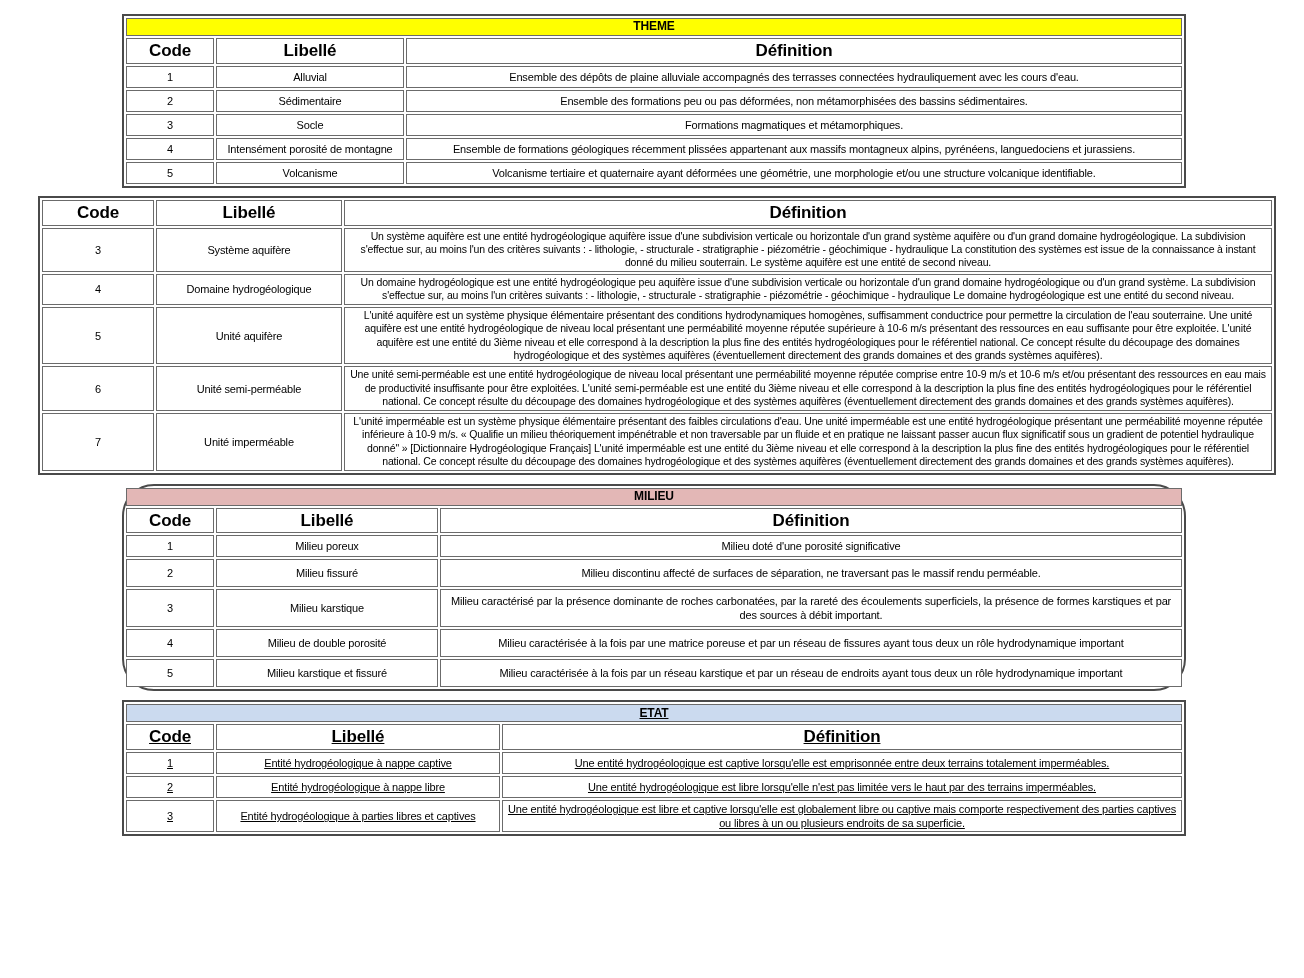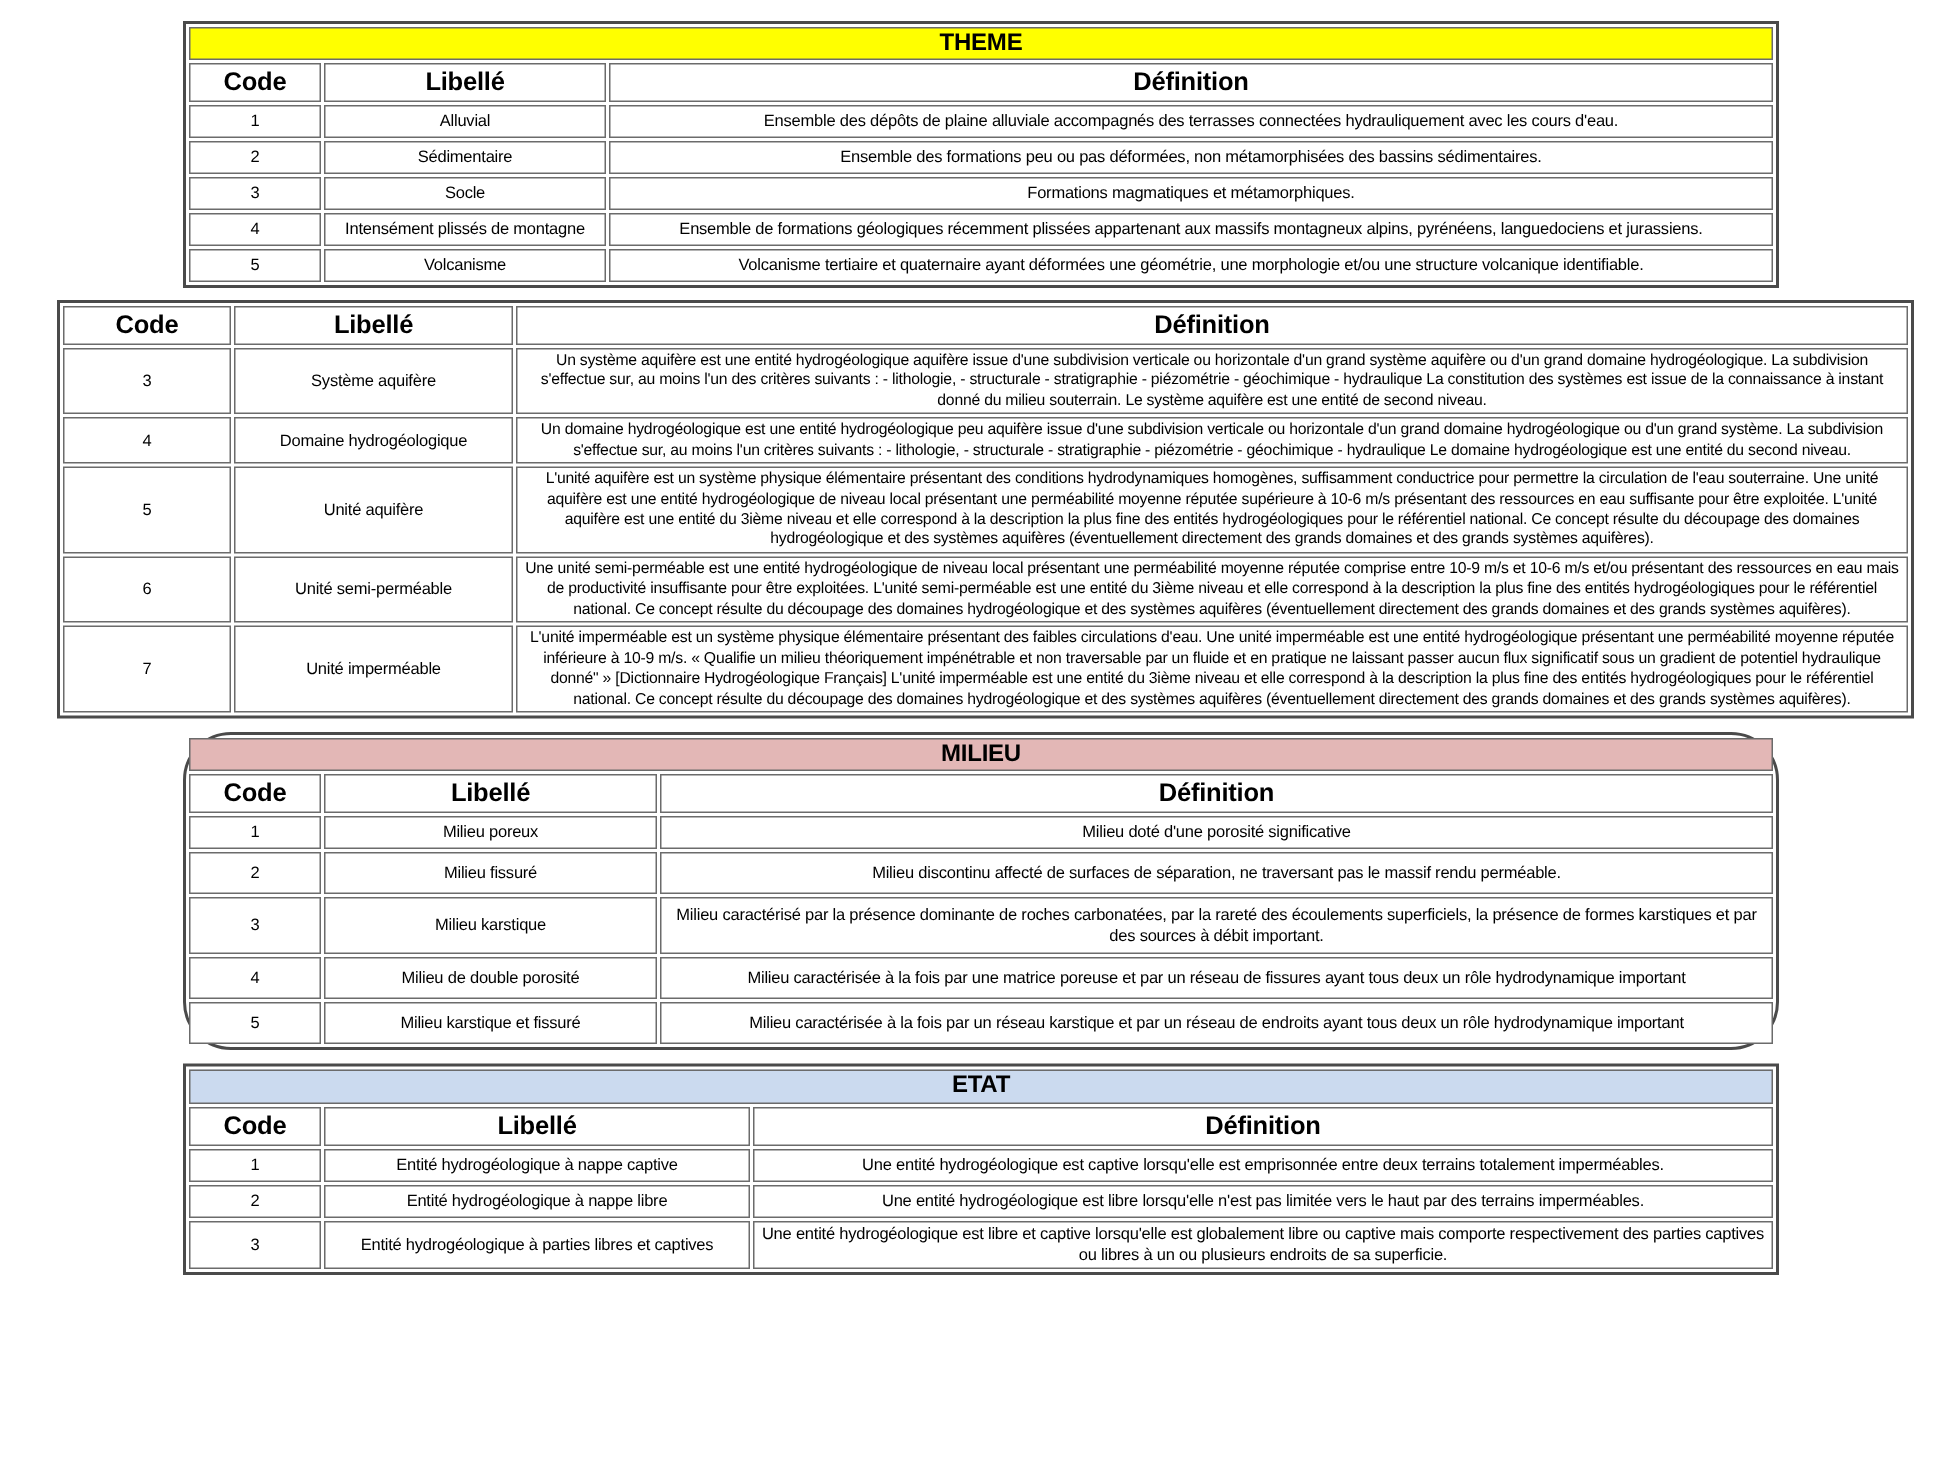--- a/index.html
+++ b/index.html
@@ -40,7 +40,7 @@
   }
   td.title {
     font-weight: bold;
-    font-size: 16px;
+    font-size: 12px;
     height: 16px;
     padding: 0 4px;
   }

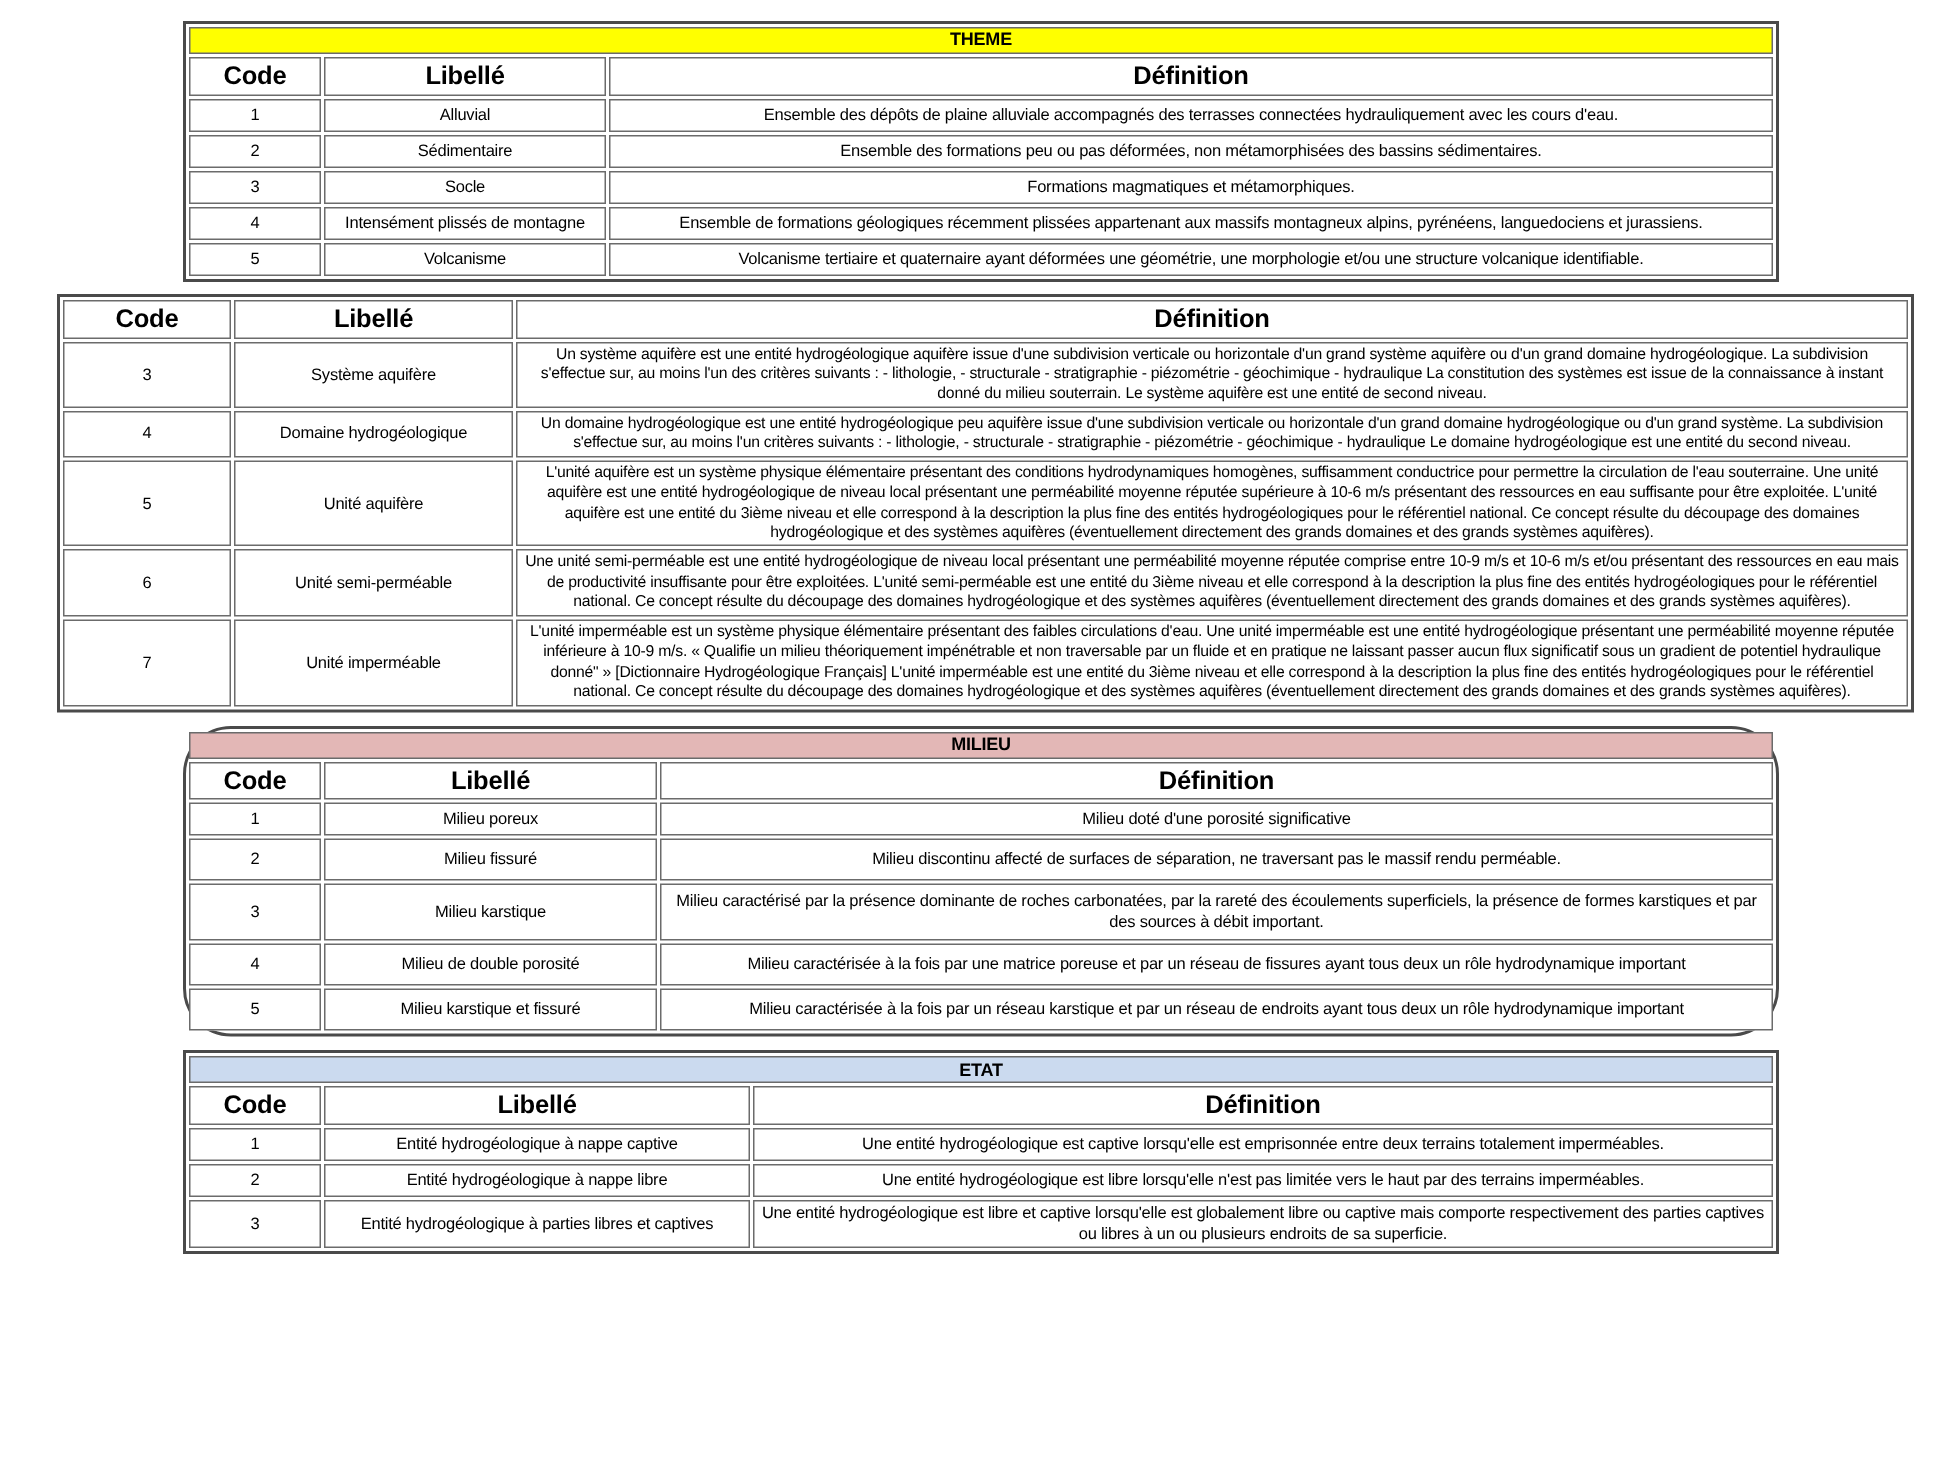--- a/index.html
+++ b/index.html
@@ -89,7 +89,7 @@
     </tr>
     <tr>
       <td class="code">4</td>
-      <td class="lib">Intensément plissés de montagne</td>
+      <td class="lib">Intensément porosité de montagne</td>
       <td class="def">Ensemble de formations géologiques récemment plissées appartenant aux massifs montagneux alpins, pyrénéens, languedociens et jurassiens.</td>
     </tr>
     <tr>

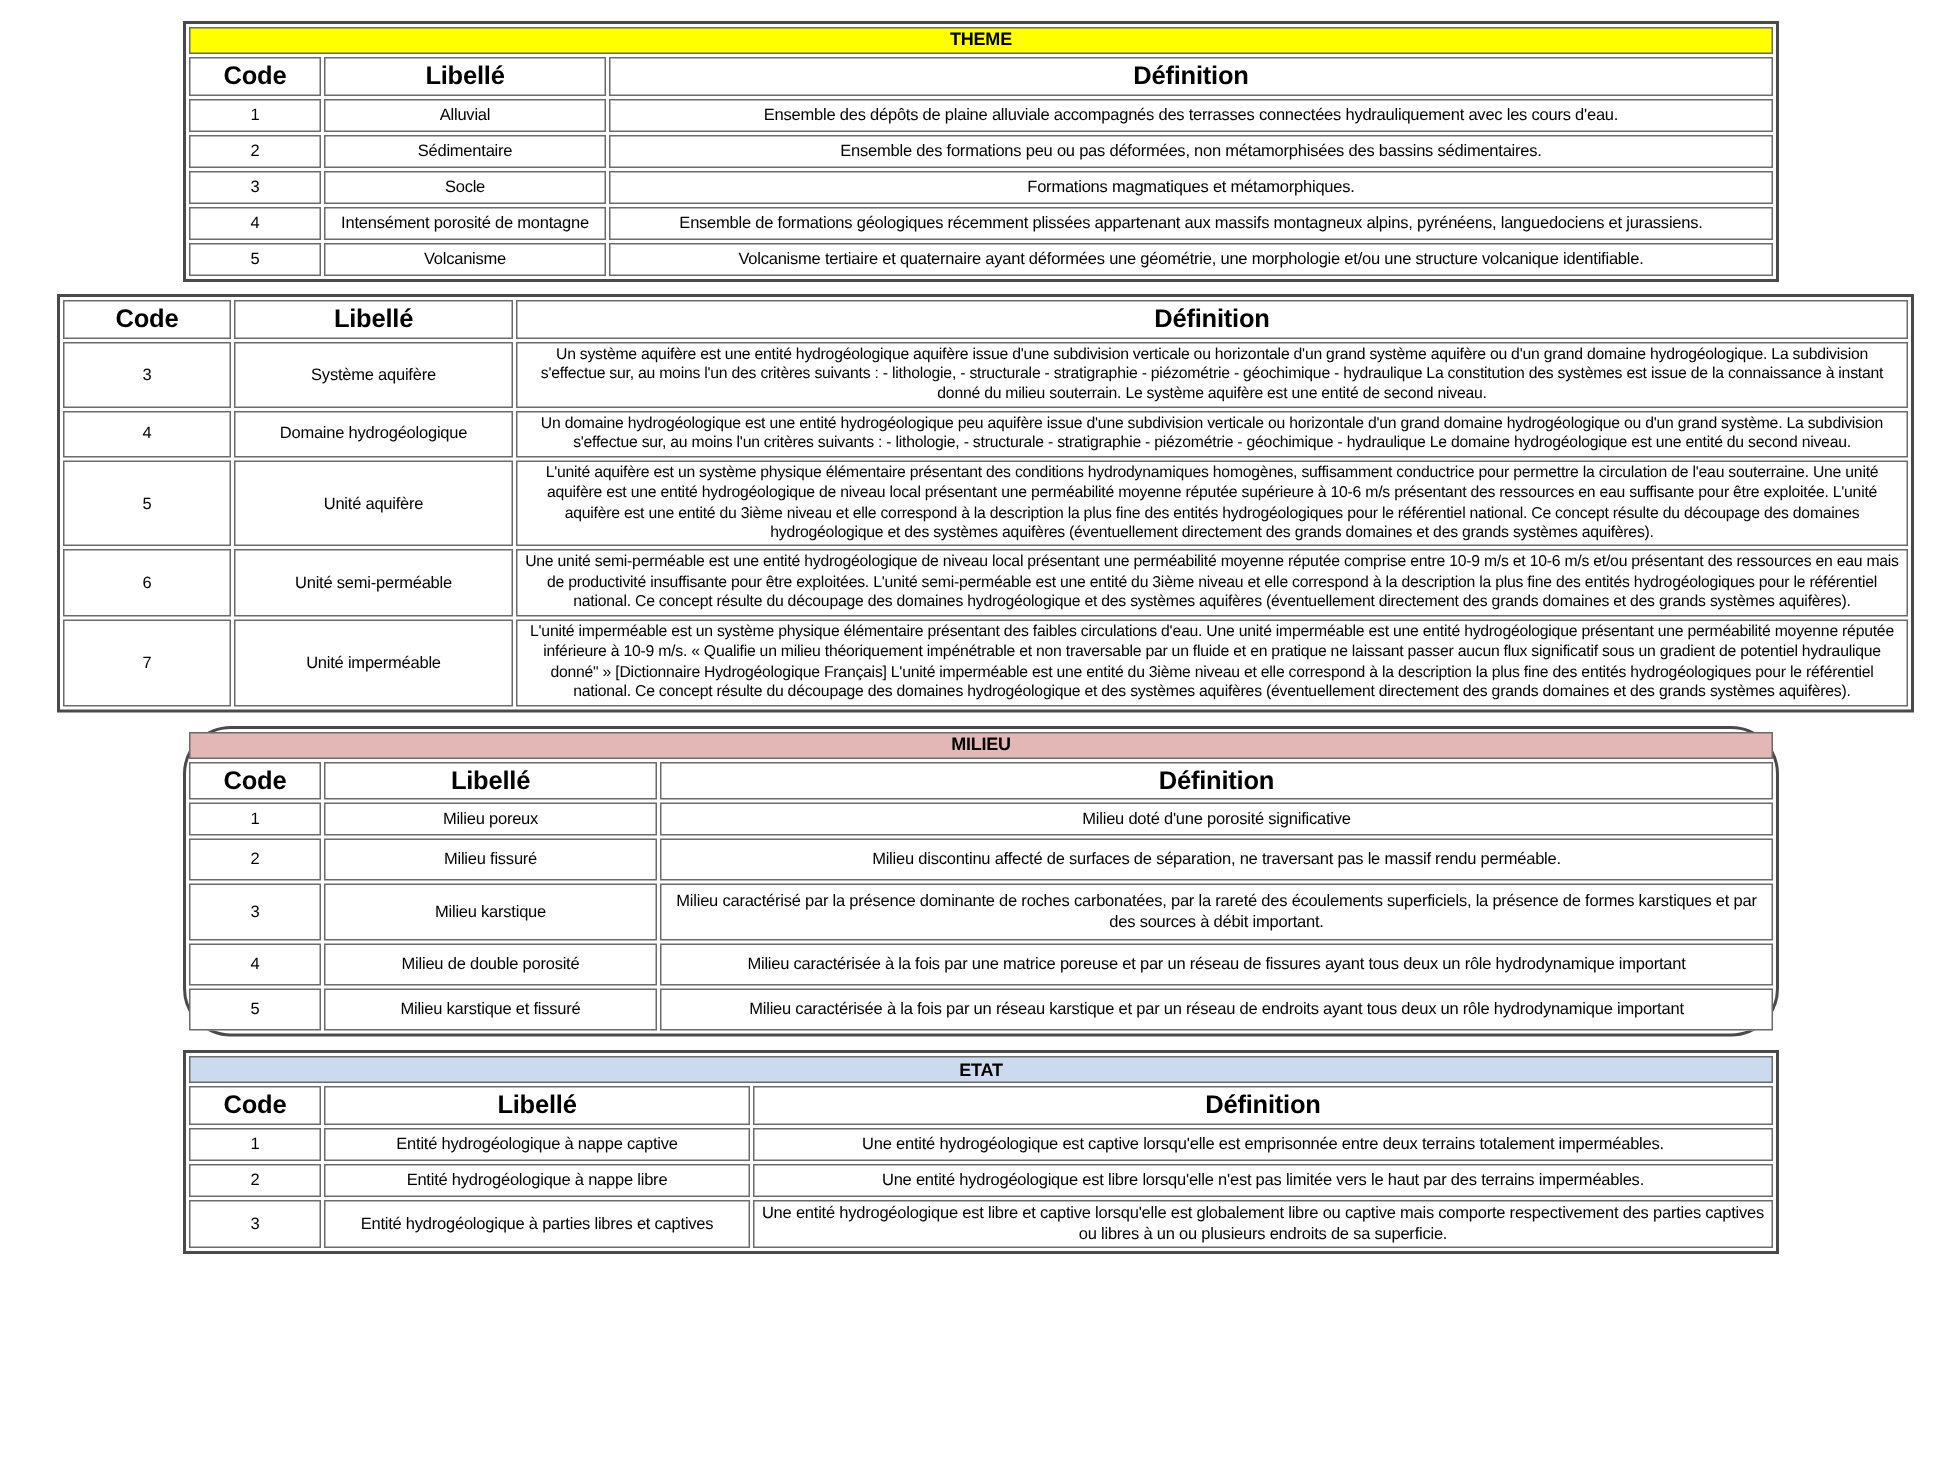--- a/index.html
+++ b/index.html
@@ -19,7 +19,7 @@
   #theme  { margin: 14px 0 0 122px; width: 1064px; }
   #nature { margin: 8px  0 0 38px;  width: 1238px; }
   #milieu { margin: 9px  0 0 122px; width: 1064px; border-radius: 32px; }
-  #etat   { margin: 9px 2px 0 122px; width: 1064px; }
+  #etat   { margin: 9px 2px 0 122px; width: 1064px; text-decoration: underline; }
 
   table {
     width: 100%;

